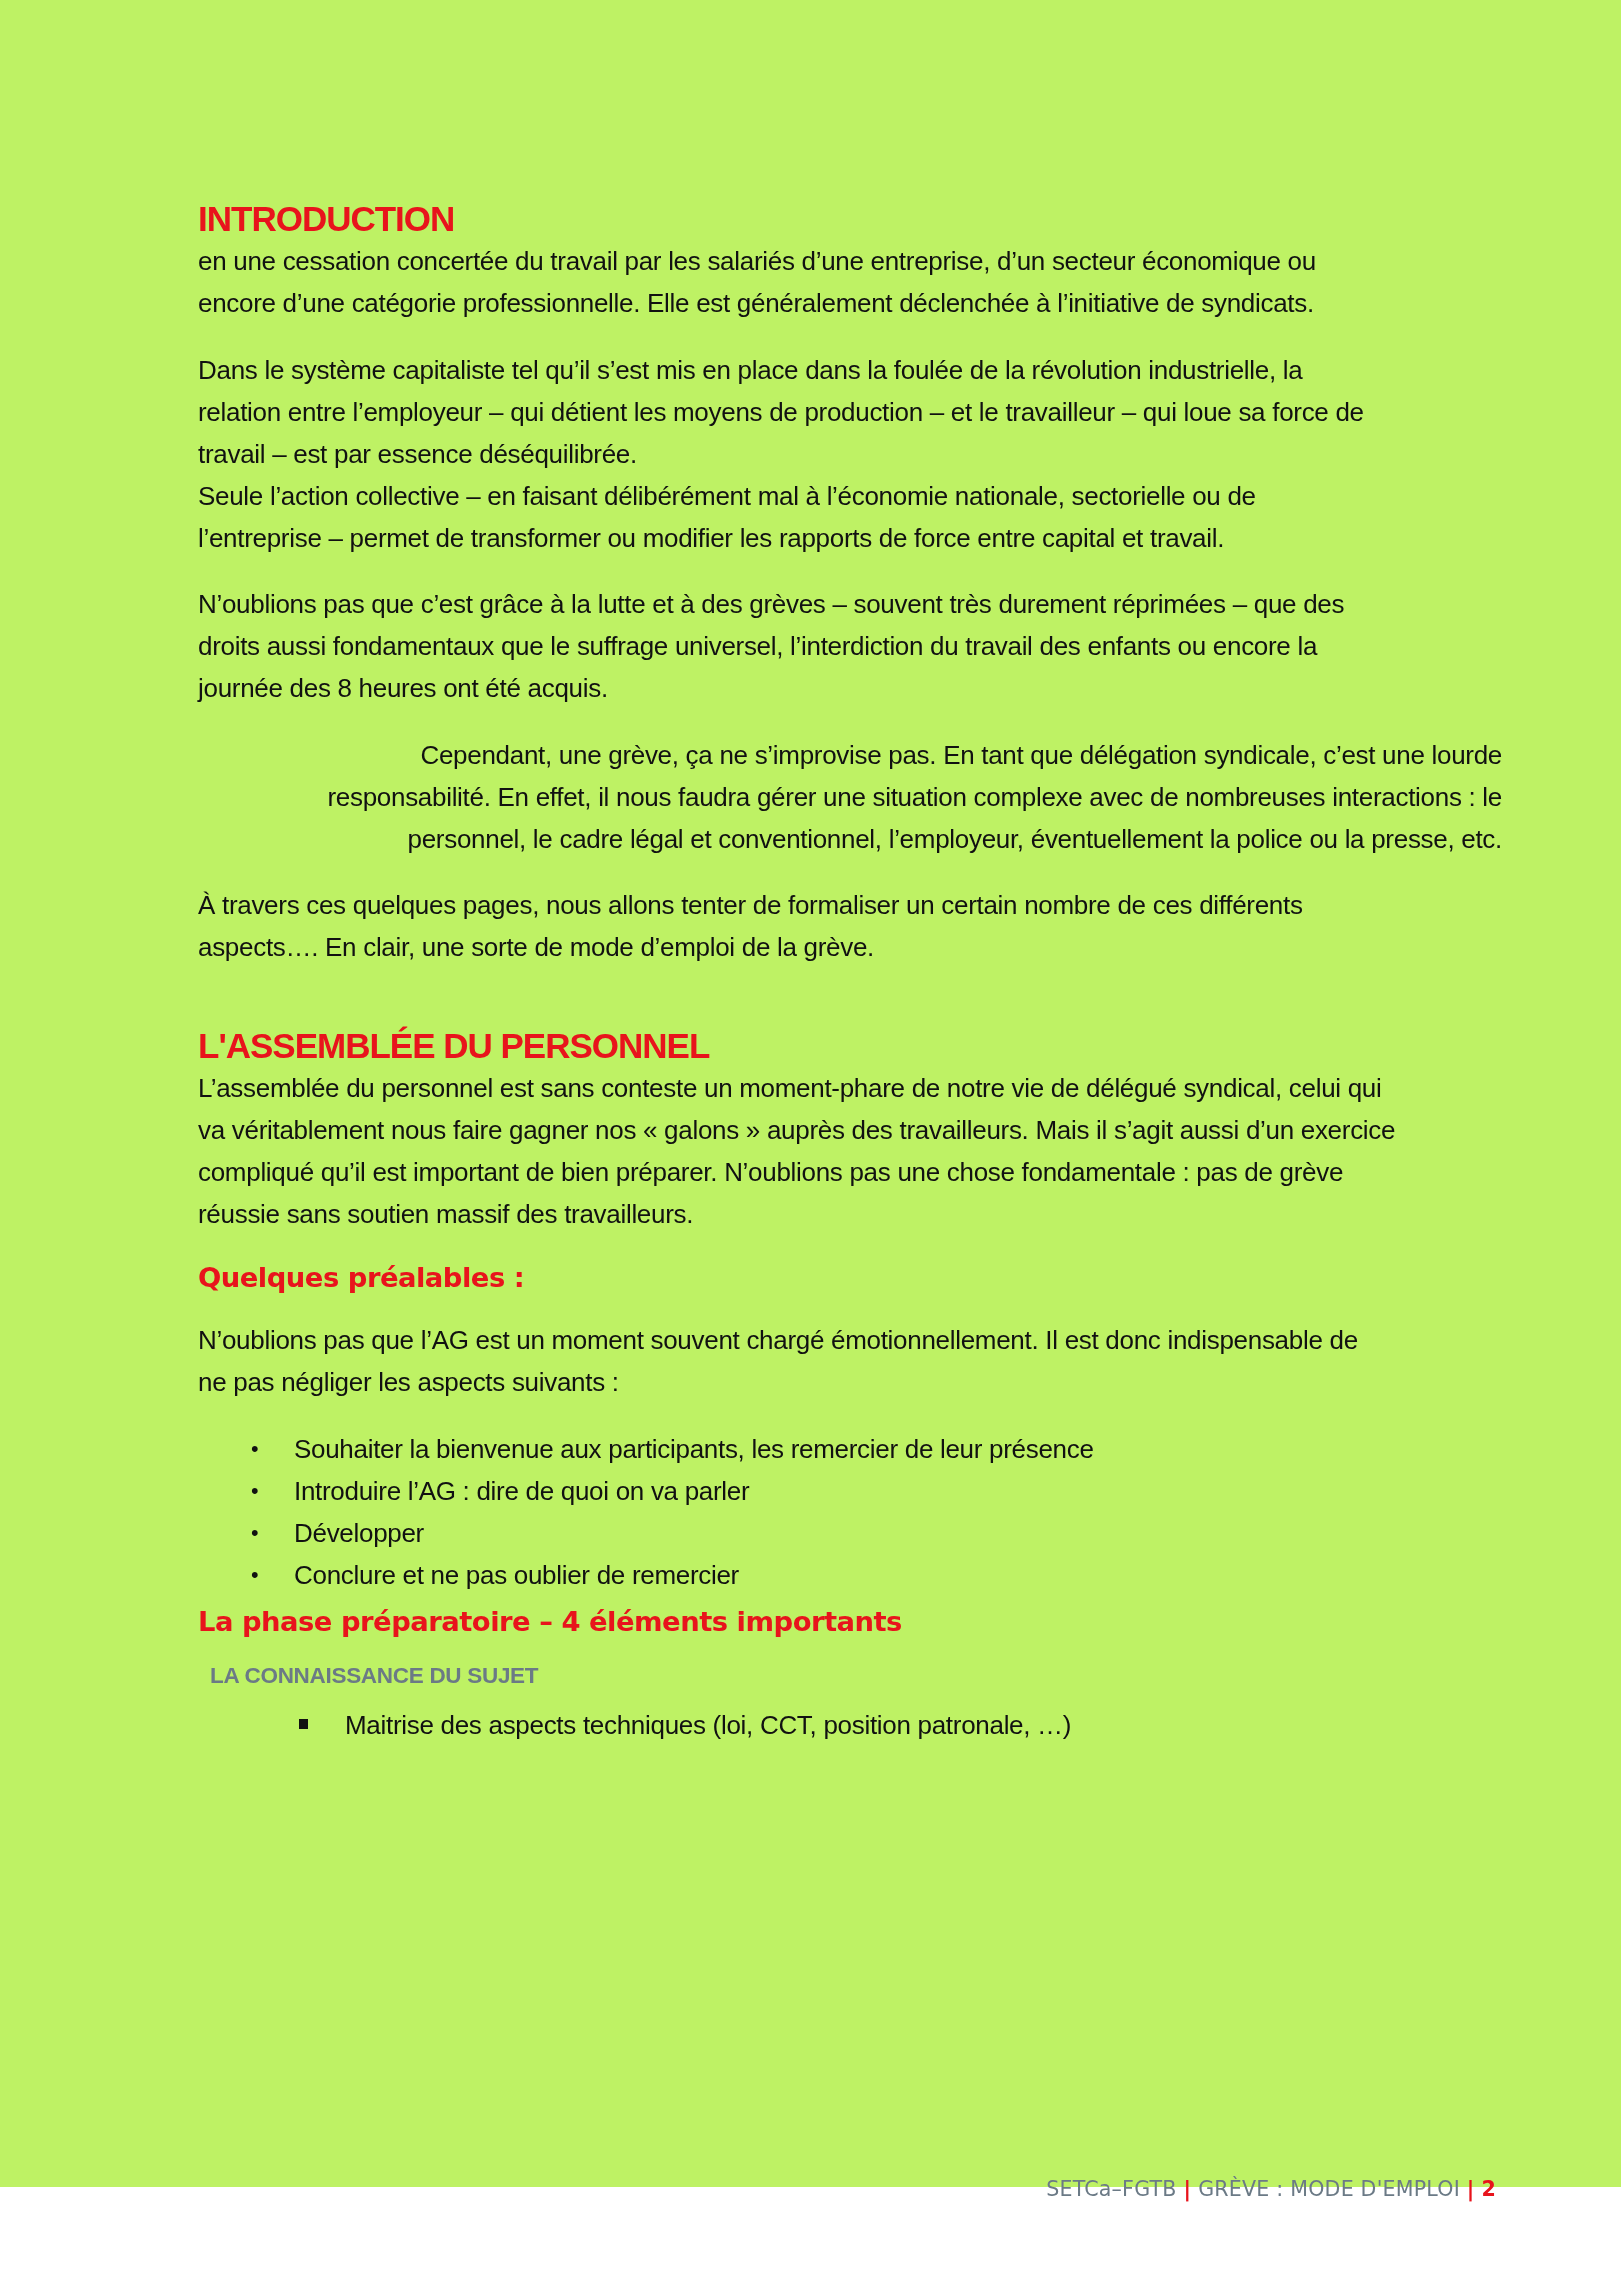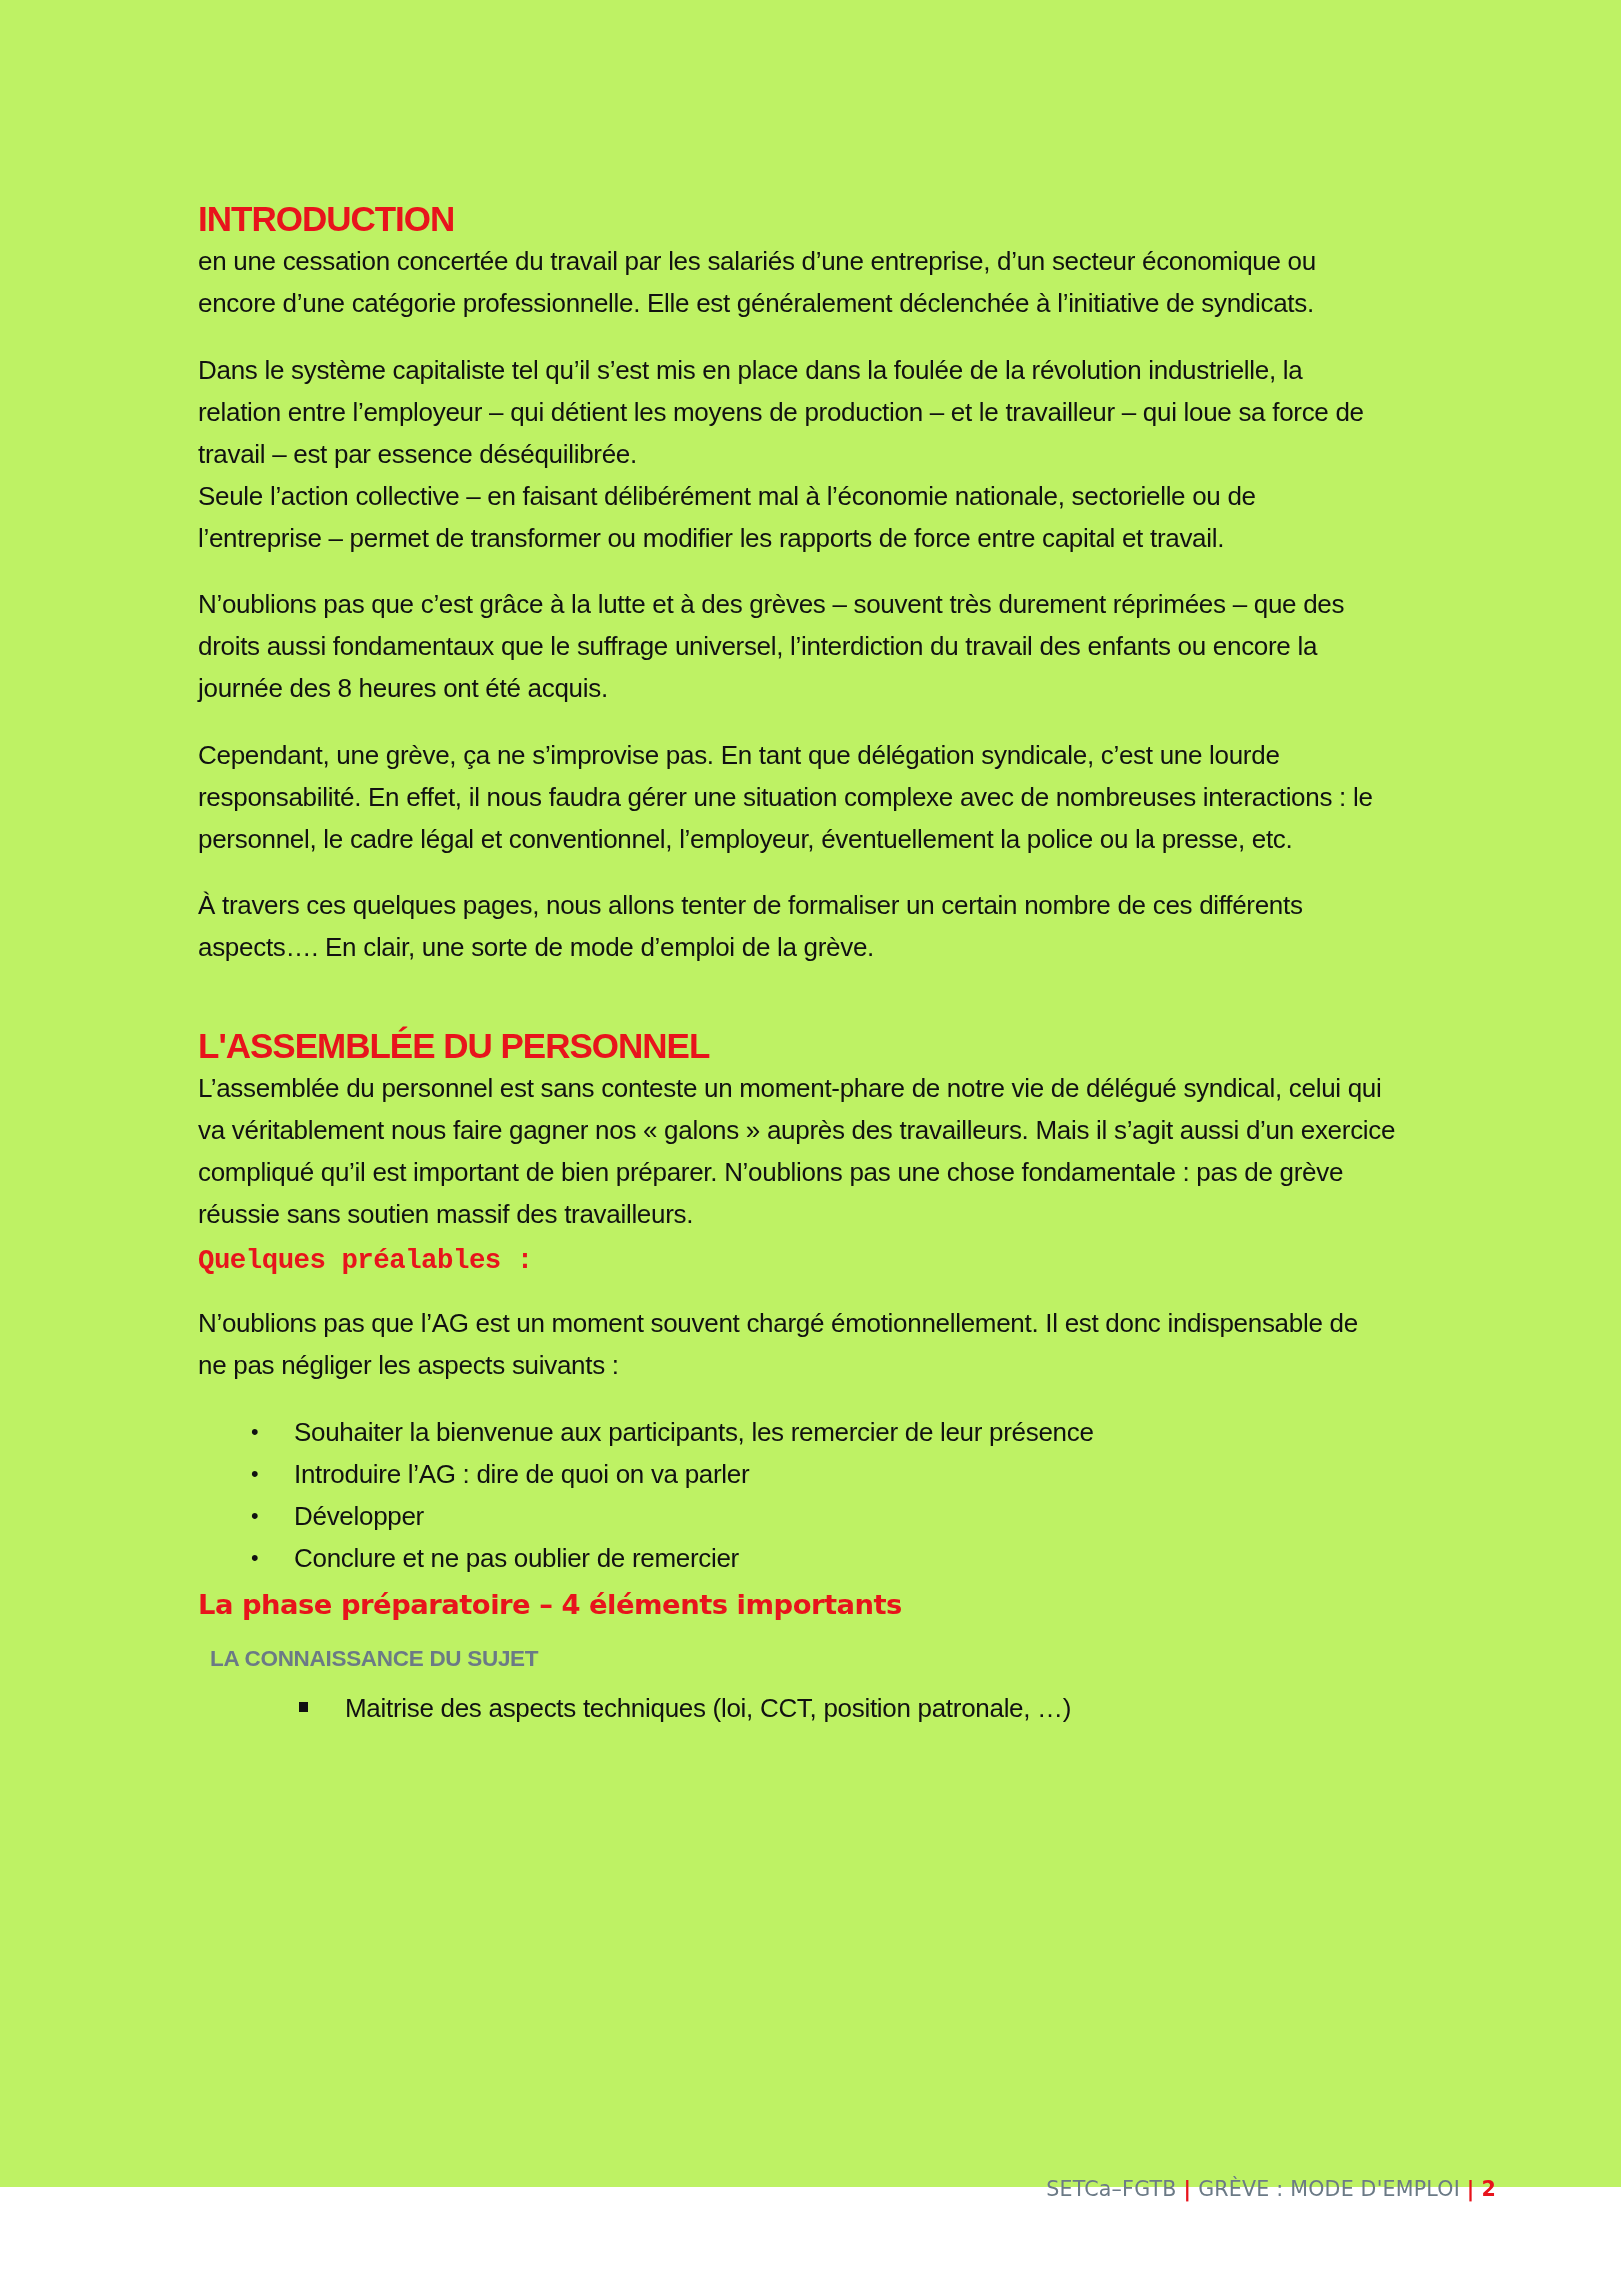--- a/index.html
+++ b/index.html
@@ -68,7 +68,7 @@
       <span class="line">journée des 8 heures ont été acquis.</span>
     </div>
 
-    <div class="p" style="margin-top:24.5px;">
+    <div class="p" style="margin-top:24.5px;text-align:right;">
       <span class="line">Cependant, une grève, ça ne s’improvise pas. En tant que délégation syndicale, c’est une lourde</span>
       <span class="line">responsabilité. En effet, il nous faudra gérer une situation complexe avec de nombreuses interactions : le</span>
       <span class="line">personnel, le cadre légal et conventionnel, l’employeur, éventuellement la police ou la presse, etc.</span>

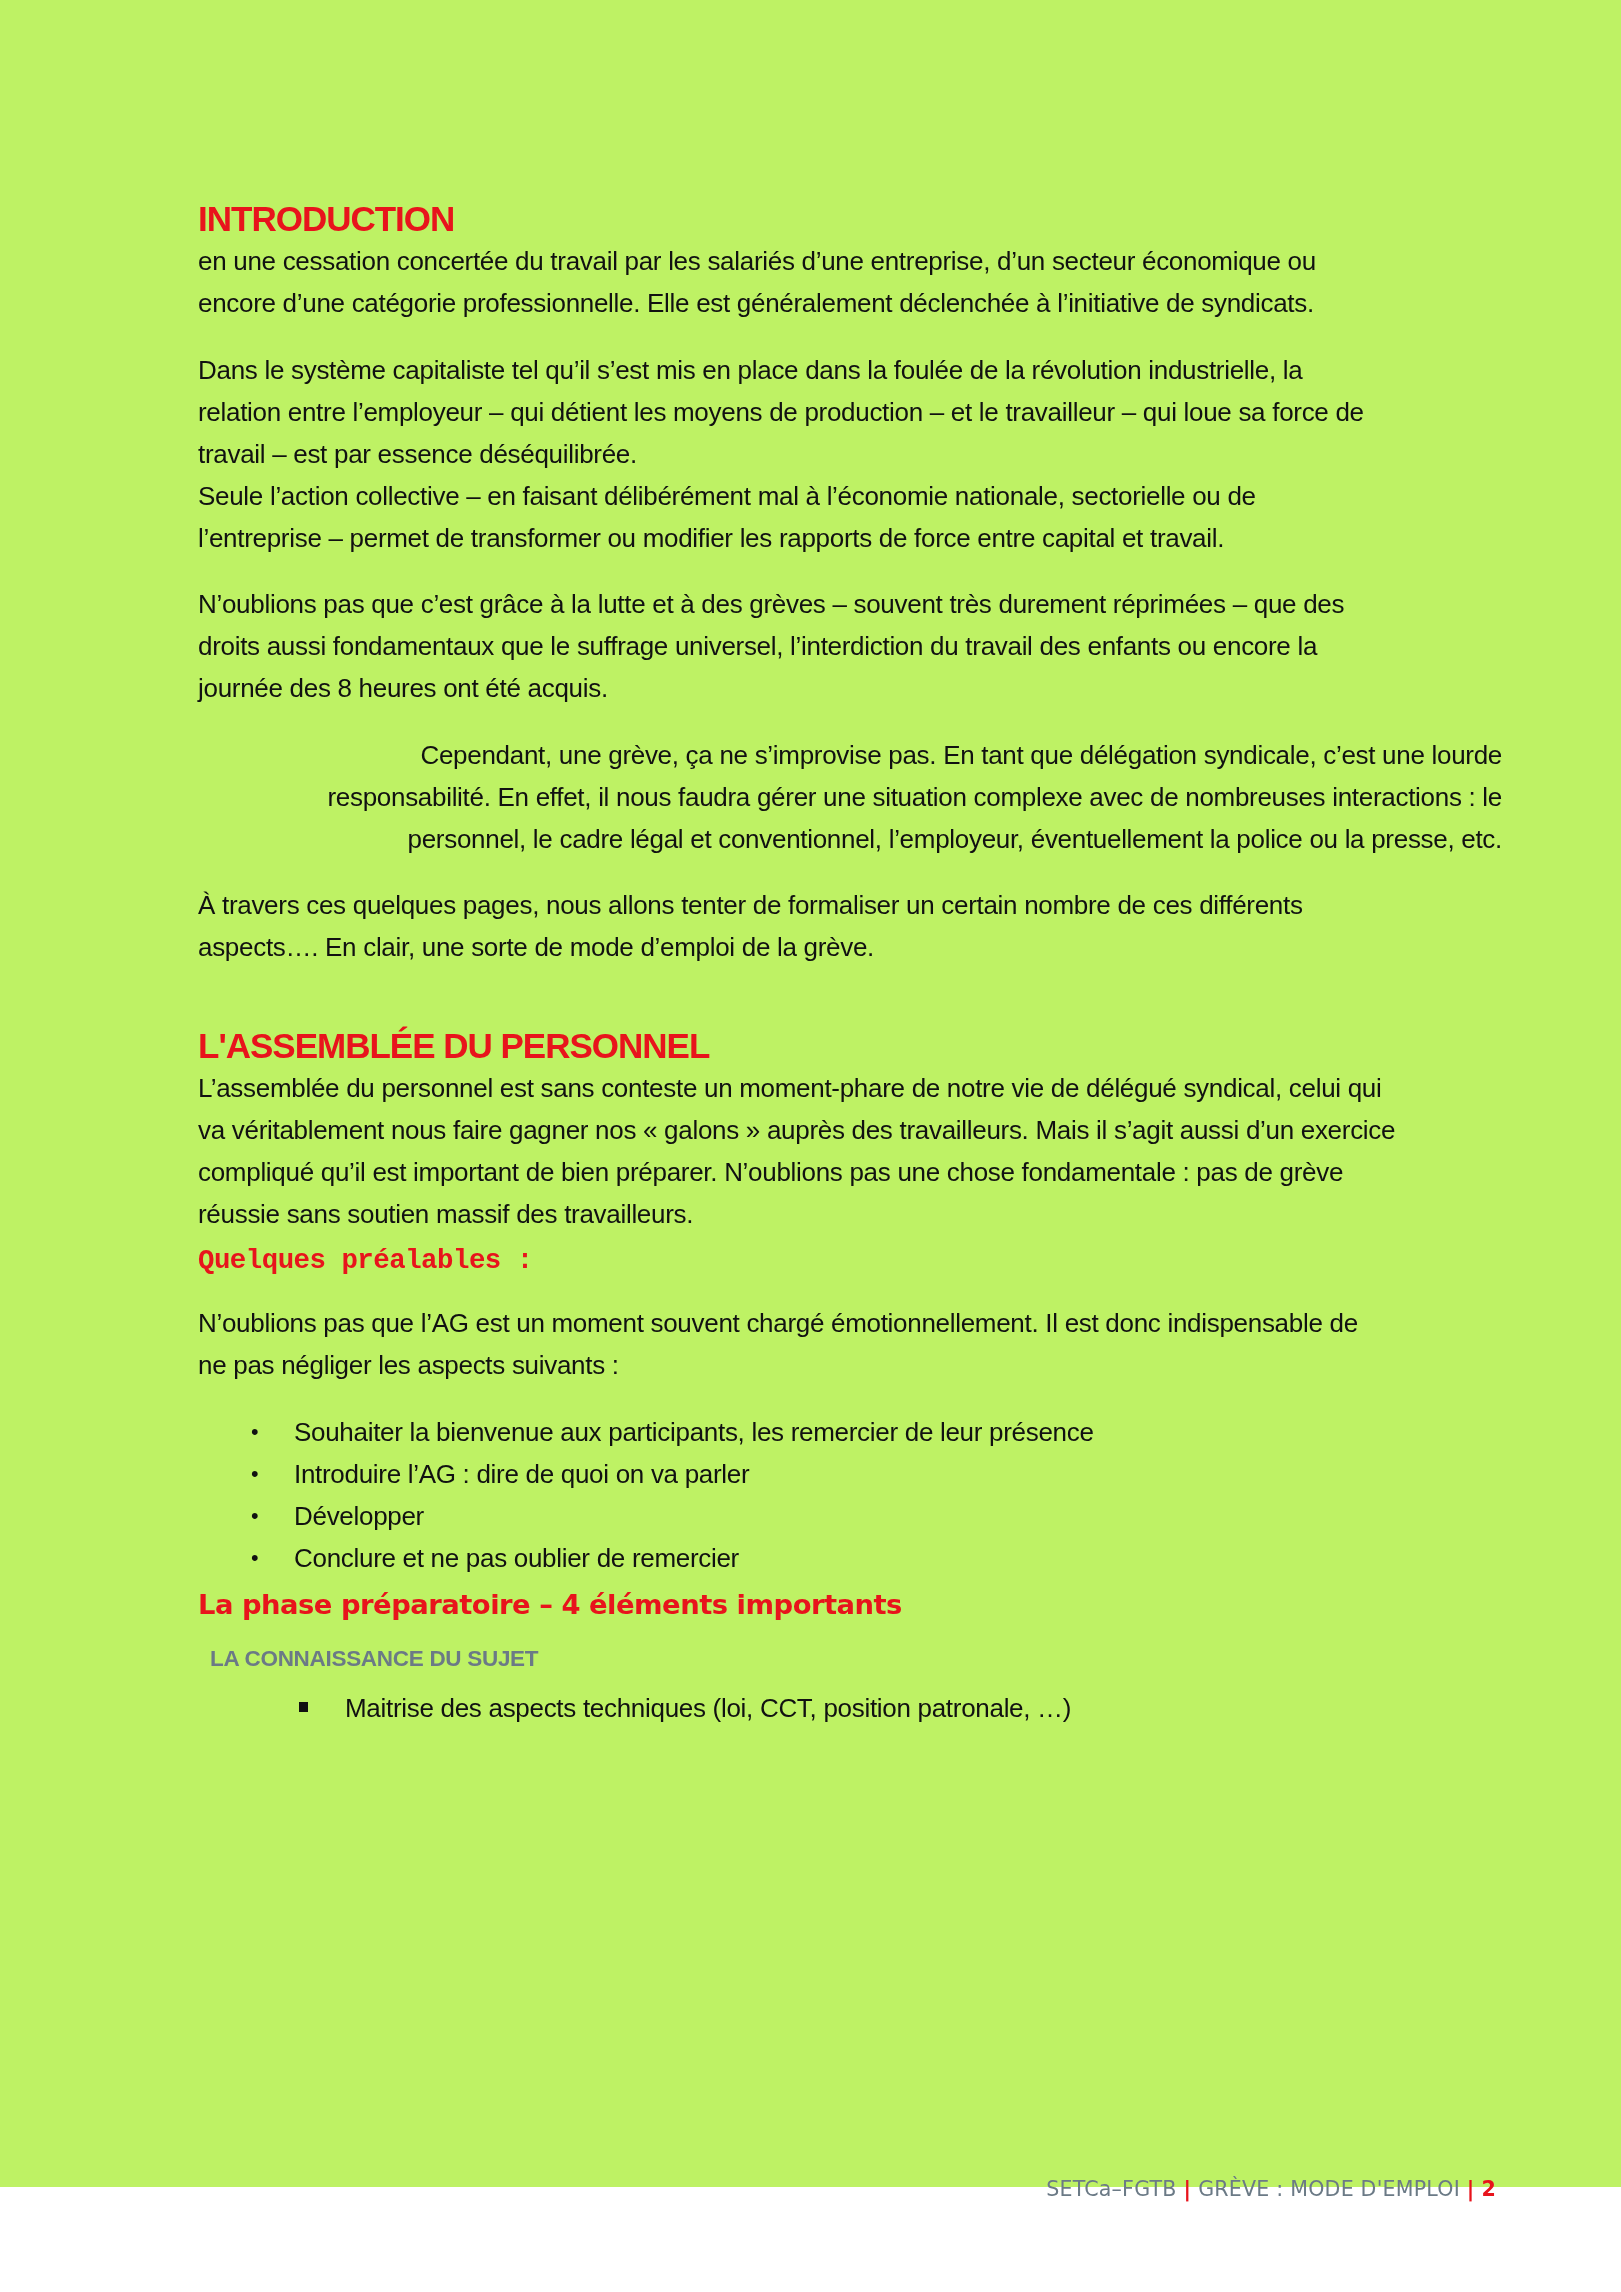--- a/index.html
+++ b/index.html
@@ -88,7 +88,7 @@
       <span class="line">réussie sans soutien massif des travailleurs.</span>
     </div>
 
-    <h2 class="h2" style="margin-top:6px;font-family:Liberation Mono, monospace;">Quelques préalables :</h2>
+    <h2 class="h2" style="margin-top:23px;">Quelques préalables :</h2>
 
     <div class="p" style="margin-top:21.6px;">
       <span class="line">N’oublions pas que l’AG est un moment souvent chargé émotionnellement. Il est donc indispensable de</span>

